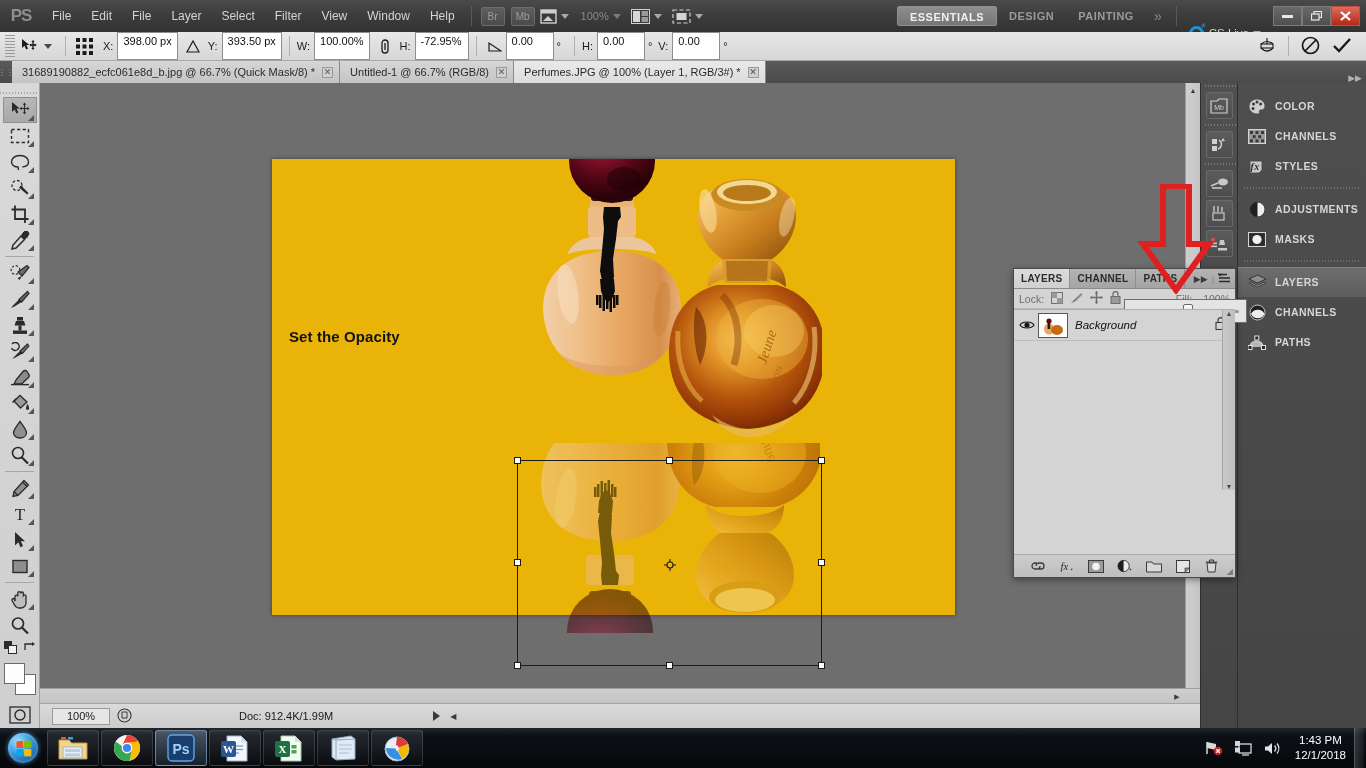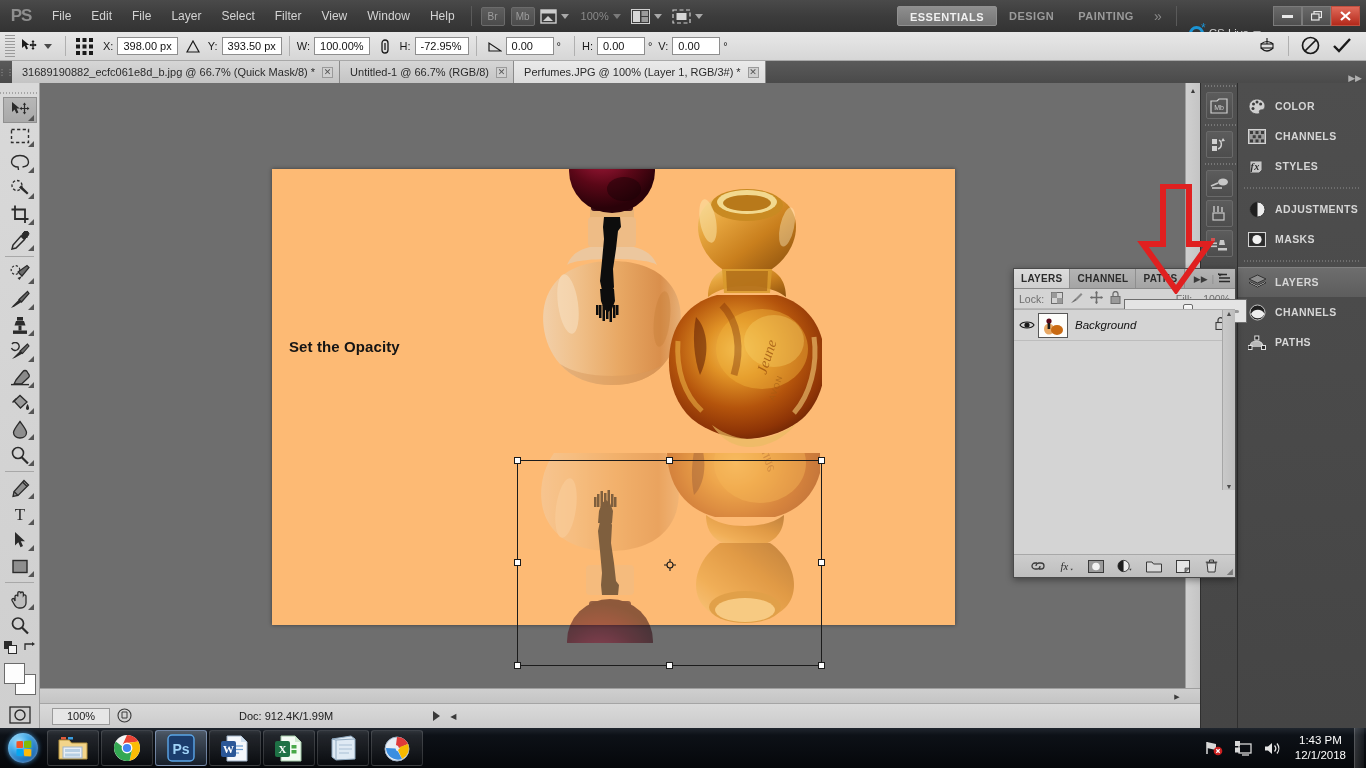--- a/index.html
+++ b/index.html
@@ -82,7 +82,7 @@
   .ob-sep { width: 1px; height: 20px; background: #b0b0b0; margin: 0 7px; }
   .ob-lbl { margin-right: 4px; font-size: 11px; }
   .ob-field {
-    background: #fff; border: 1px solid #8e8e8e; height: 18px; line-height: 16px;
+    background: #fff; border: 1px solid #8e8e8e; height: 28px; line-height: 16px;
     padding: 0 5px; font-size: 11px; color: #111; min-width: 54px; text-align: left;
   }
   .ob-unit { margin: 0 6px 0 3px; font-size: 11px; }

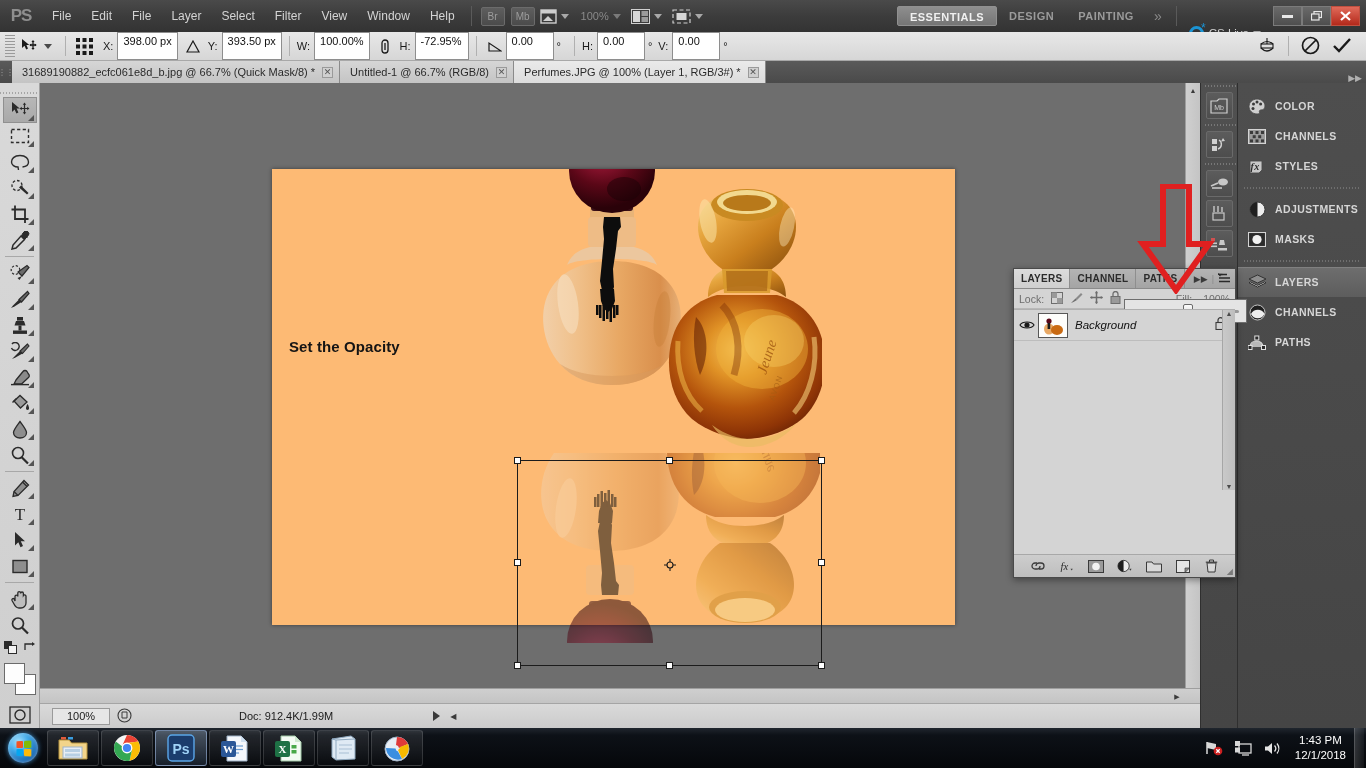--- a/index.html
+++ b/index.html
@@ -144,8 +144,8 @@
     background: #6e6e6e;
   }
   .document {
-    position: absolute; left: 232px; top: 86px; width: 683px; height: 456px;
-    background: #fdba74; box-shadow: 0 0 4px rgba(0,0,0,0.45);
+    position: absolute; left: 232px; top: 76px; width: 683px; height: 456px;
+    background: #eab308; box-shadow: 0 0 4px rgba(0,0,0,0.45);
   }
   .doc-caption {
     position: absolute; left: 17px; top: 169px; font-size: 15px; font-weight: bold; color: #141414;

